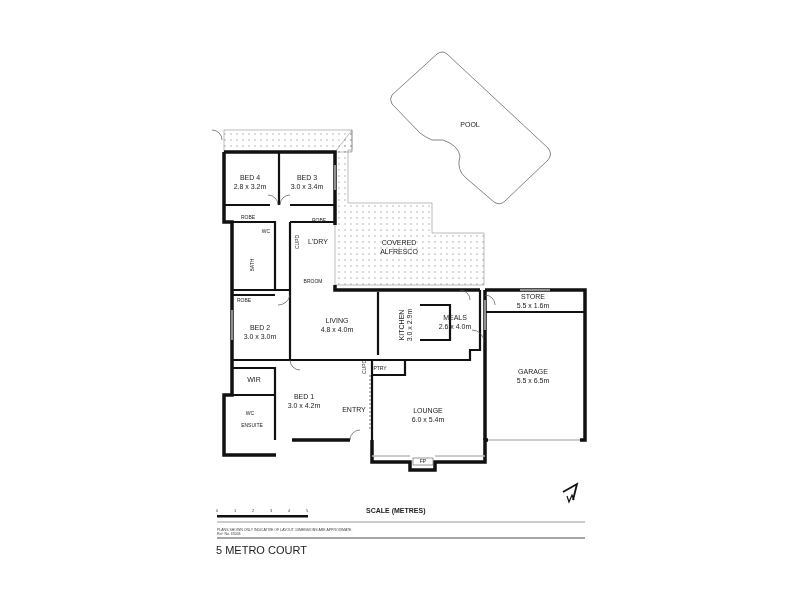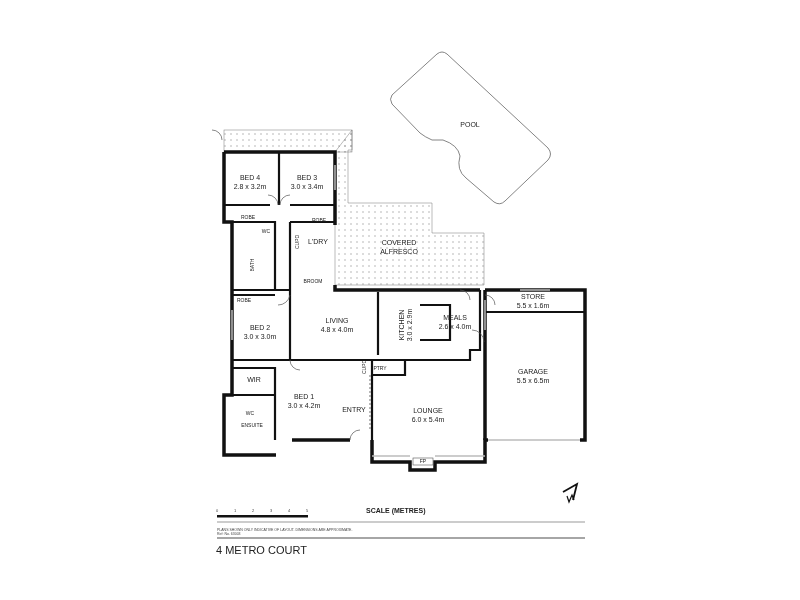--- a/index.html
+++ b/index.html
@@ -165,6 +165,6 @@
   <div>Ref: No. 63003</div>
 </div>
 
-<div class="address">4 METRO COURT</div>
+<div class="address">5 METRO COURT</div>
 
 </body></html>

